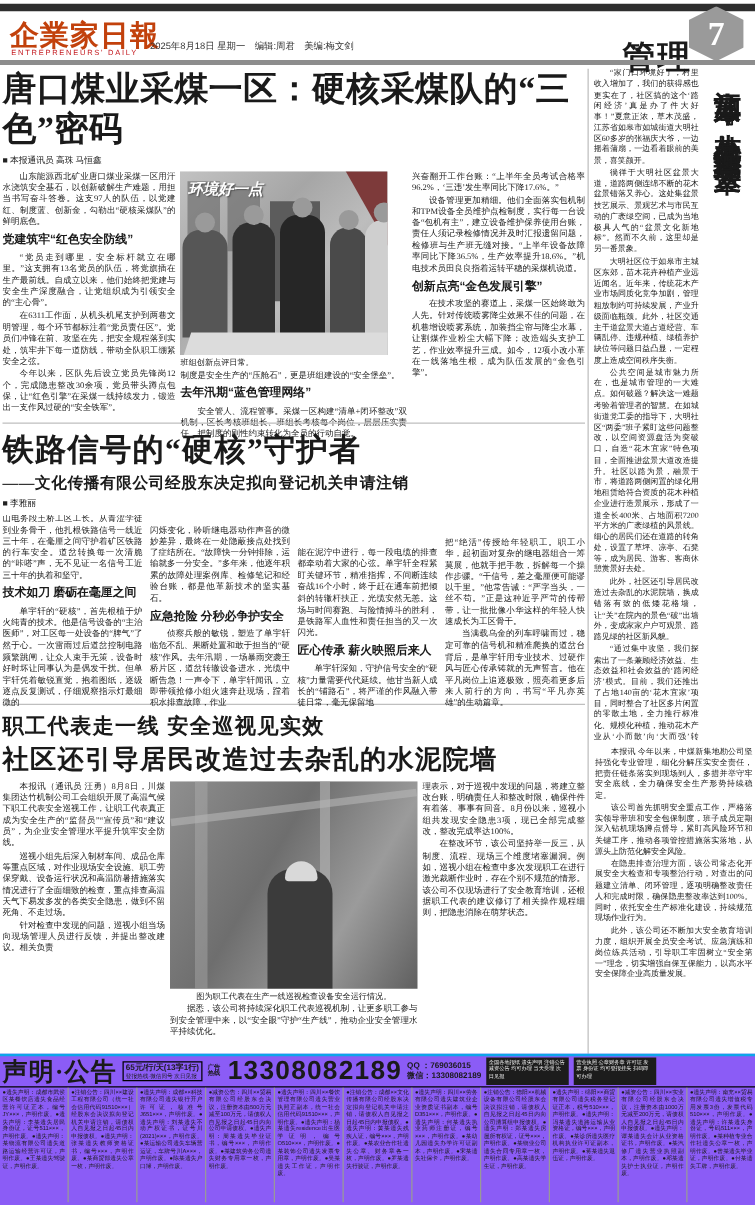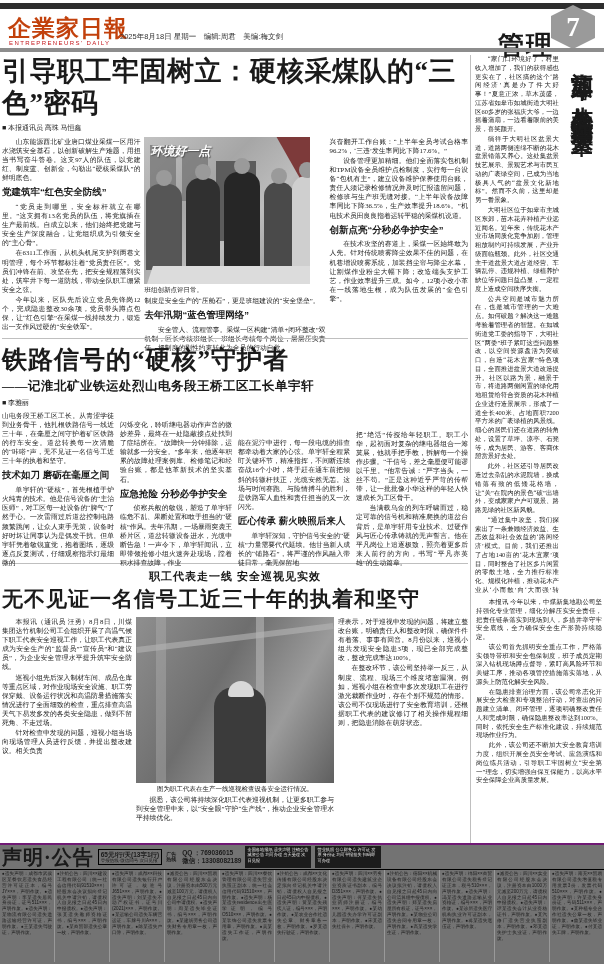--- a/index.html
+++ b/index.html
@@ -112,7 +112,7 @@
   <div class="header-rule"></div>
 
   <section class="art-main">
-    <h1>引导职工牢固树立：硬核采煤队的“三色”密码</h1>
+    <h1>唐口煤业采煤一区：硬核采煤队的“三色”密码</h1>
     <div class="byline">■ 本报通讯员 高珠 马恒鑫</div>
     <div class="cols">
       <div class="c-left txt">

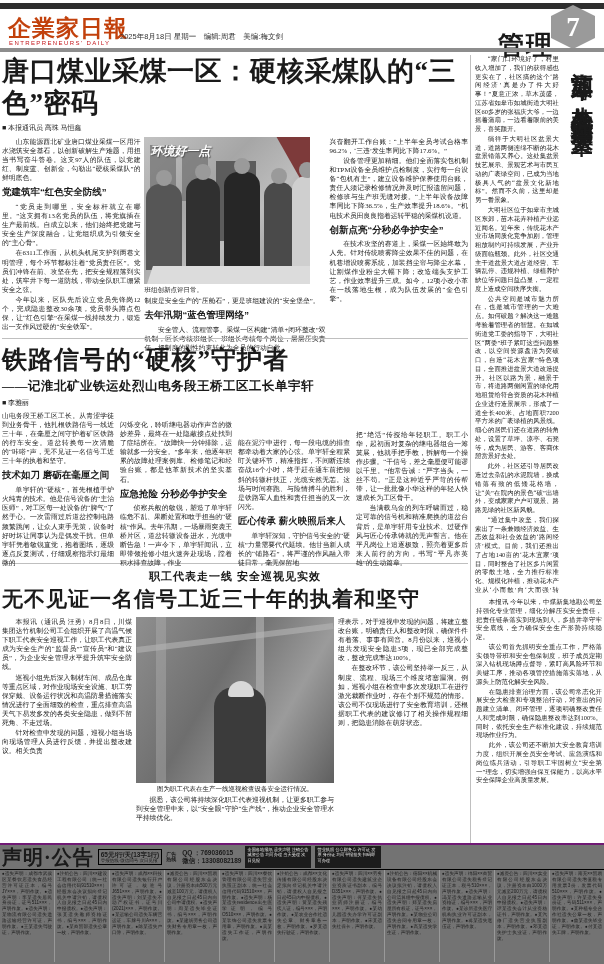--- a/index.html
+++ b/index.html
@@ -147,7 +147,7 @@
       <div class="c-right txt">
         <p class="noind">兴奋翻开工作台账：“上半年全员考试合格率96.2%，‘三违’发生率同比下降17.6%。”</p>
         <p>设备管理更加精细。他们全面落实包机制和TPM设备全员维护点检制度，实行每一台设备“包机有主”，建立设备维护保养使用台账，责任人须记录检修情况并及时汇报遗留问题，检修班与生产班无缝对接。“上半年设备故障率同比下降36.5%，生产效率提升18.6%。”机电技术员田良良指着运转平稳的采煤机说道。</p>
-        <div class="subhead">创新点亮“分秒必争护安全”</div>
+        <div class="subhead">创新点亮“金色发展引擎”</div>
         <p>在技术攻坚的赛道上，采煤一区始终敢为人先。针对传统喷雾降尘效果不佳的问题，在机巷增设喷雾系统，加装挡尘帘与降尘水幕，让割煤作业粉尘大幅下降；改造端头支护工艺，作业效率提升三成。如今，12项小改小革在一线落地生根，成为队伍发展的“金色引擎”。</p>
       </div>
     </div>

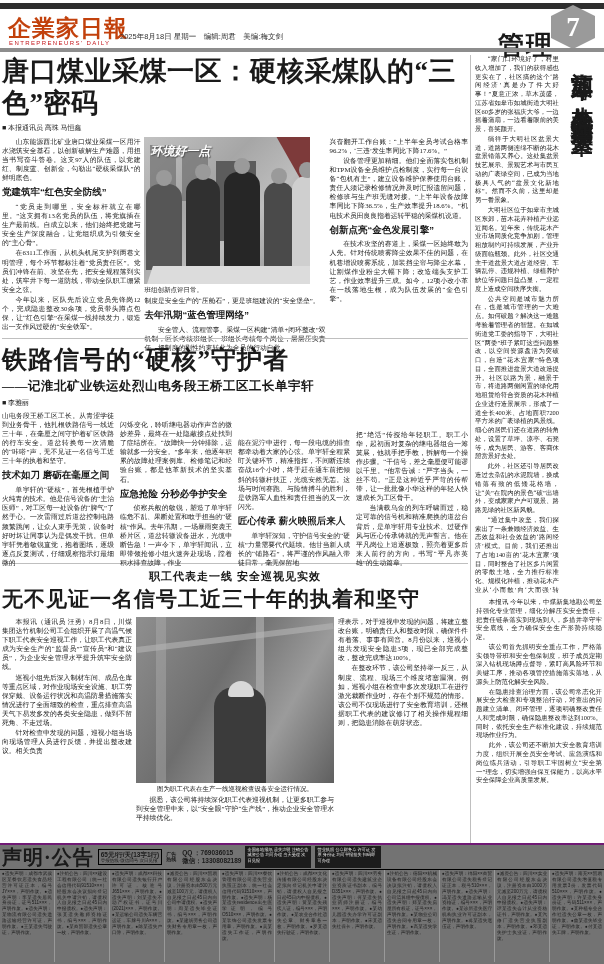--- a/index.html
+++ b/index.html
@@ -172,7 +172,7 @@
 
   <section class="art-rw">
     <h2>铁路信号的“硬核”守护者</h2>
-    <div class="sub">——记淮北矿业铁运处烈山电务段王桥工区工长单宇轩</div>
+    <div class="sub">——文化传播有限公司经股东决定拟向登记机关申请注销</div>
     <div class="byline">■ 李雅丽</div>
     <div class="cols">
       <div class="rw-col txt">

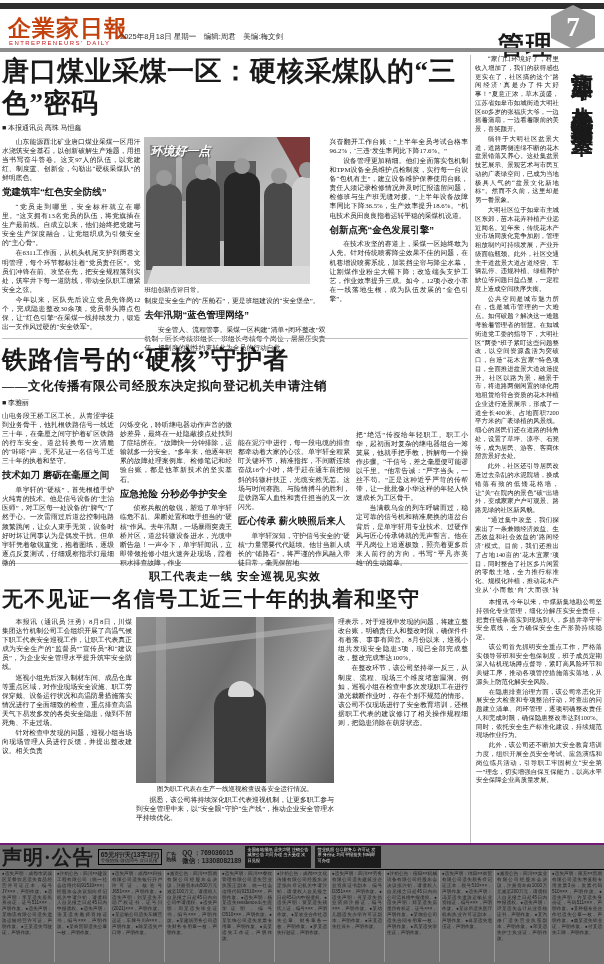--- a/index.html
+++ b/index.html
@@ -66,7 +66,7 @@
 
   
   .art-dz{position:absolute;left:2px;top:569px;width:466px;}
-  .kicker{font-family:"Liberation Sans","DejaVu Sans",sans-serif;font-size:11px;font-weight:bold;letter-spacing:1px;margin:0;text-align:center;}
+  .kicker{font-family:"Liberation Sans","DejaVu Sans",sans-serif;font-size:17px;font-weight:bold;letter-spacing:1px;margin:0;}
   .art-dz h2{margin:1px 0 4px;font-size:21px;font-weight:bold;letter-spacing:1px;}
   .art-dz .cols{display:flex;gap:4px;height:223px;overflow:hidden;}
   .dz-l{width:130px;}.dz-m{width:198px;}.dz-r{width:130px;}

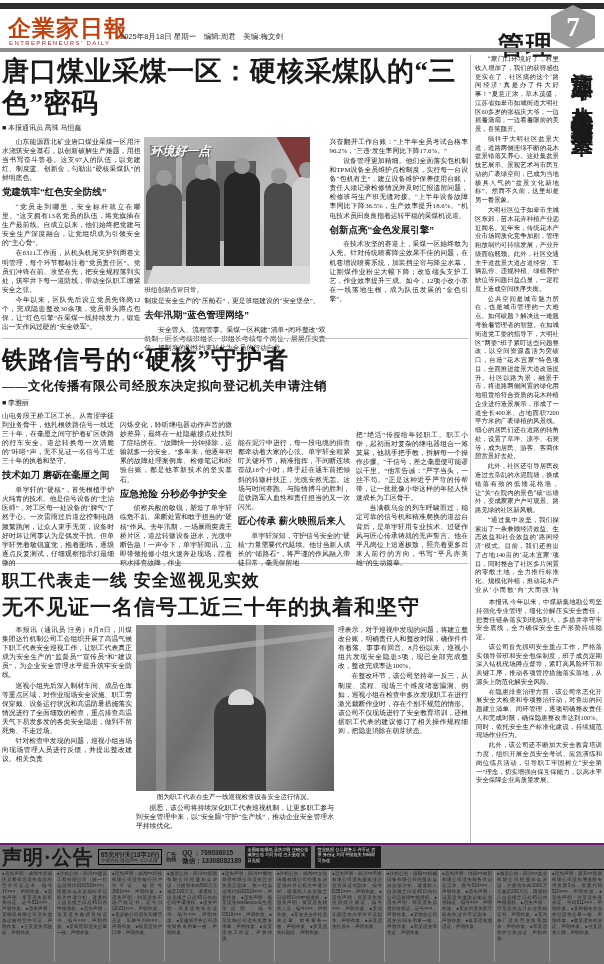--- a/index.html
+++ b/index.html
@@ -199,7 +199,7 @@
 
   <section class="art-dz">
     <div class="kicker">职工代表走一线 安全巡视见实效</div>
-    <h2>无不见证一名信号工近三十年的执着和坚守</h2>
+    <h2>社区还引导居民改造过去杂乱的水泥院墙</h2>
     <div class="cols">
       <div class="dz-l txt">
         <p>本报讯（通讯员 汪勇）8月8日，川煤集团达竹机制公司工会组织开展了高温气候下职工代表安全巡视工作，让职工代表真正成为安全生产的“监督员”“宣传员”和“建议员”，为企业安全管理水平提升筑牢安全防线。</p>

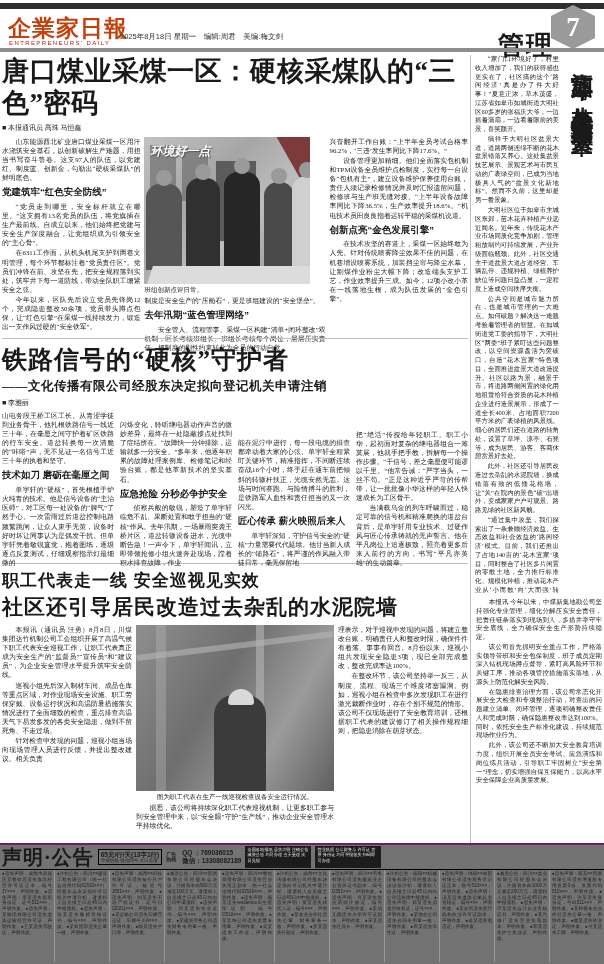--- a/index.html
+++ b/index.html
@@ -82,7 +82,7 @@
   .zm-body p{margin:0 0 1px;text-indent:2em;}
 
   
-  .ads{position:absolute;left:0;top:843px;width:604px;height:121px;border-top:2px solid #701a75;box-sizing:border-box;background:#737373;}
+  .ads{position:absolute;left:0;top:843px;width:604px;height:121px;border-top:2px solid #0ea5e9;box-sizing:border-box;background:#8b5cf6;}
   .ads-head{display:flex;align-items:center;gap:4px;height:25px;padding:1px 2px;border-bottom:1px solid #000;box-sizing:border-box;}
   .ads-title{font-size:20px;font-weight:bold;letter-spacing:1px;white-space:nowrap;font-family:"Liberation Serif","DejaVu Serif",serif;}
   .price-box{border:1.5px solid #000;padding:1px 2px;line-height:1.15;white-space:nowrap;}

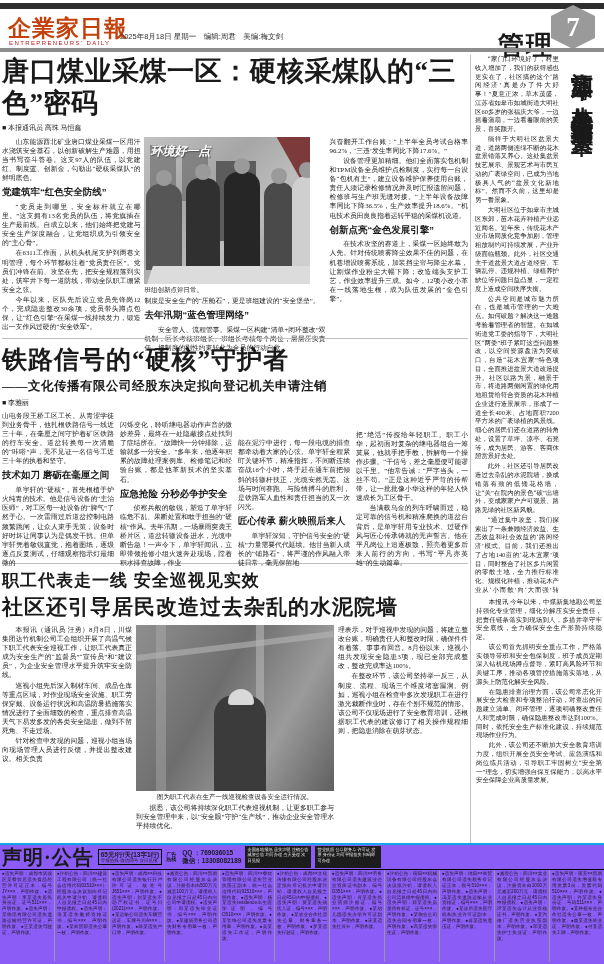--- a/index.html
+++ b/index.html
@@ -244,6 +244,7 @@
         <span class="l2">登报热线·微信同号 次日见报</span>
       </div>
       <div class="phone-label">广告热线</div>
+      <div class="ads-phone">13308082189</div>
       <div class="qq-block">
         <div>QQ ：769036015</div>
         <div>微信：13308082189</div>

